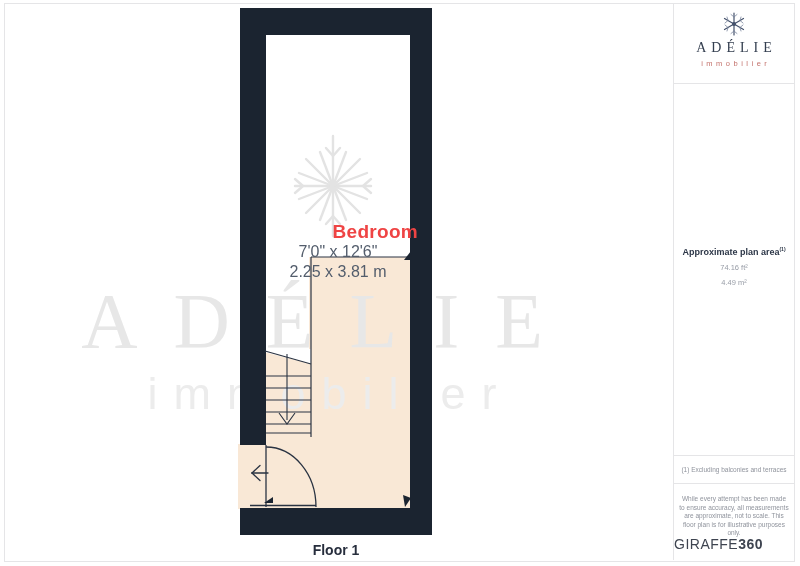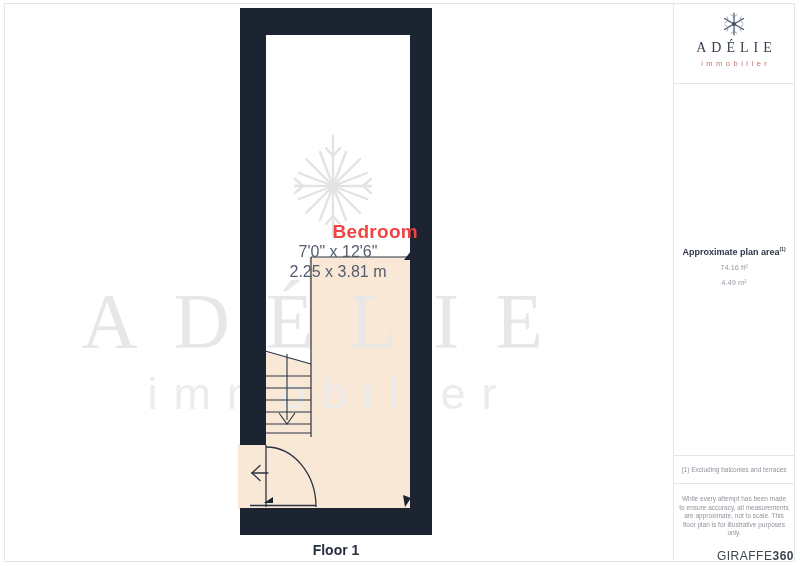--- a/index.html
+++ b/index.html
@@ -59,8 +59,8 @@
     font-size:6.5px; line-height:8.5px; color:#8f939c; z-index:2;
   }
   .provider {
-    position:absolute; left:674px; top:549px; width:120px; text-align:right;
-    font-size:12px; color:#3e4450; letter-spacing:.5px; z-index:2;
+    position:absolute; left:674px; top:536px; width:120px; text-align:left;
+    font-size:14px; color:#3e4450; letter-spacing:.5px; z-index:2;
   }
   .provider .p360 { font-weight:bold; }
 </style>

